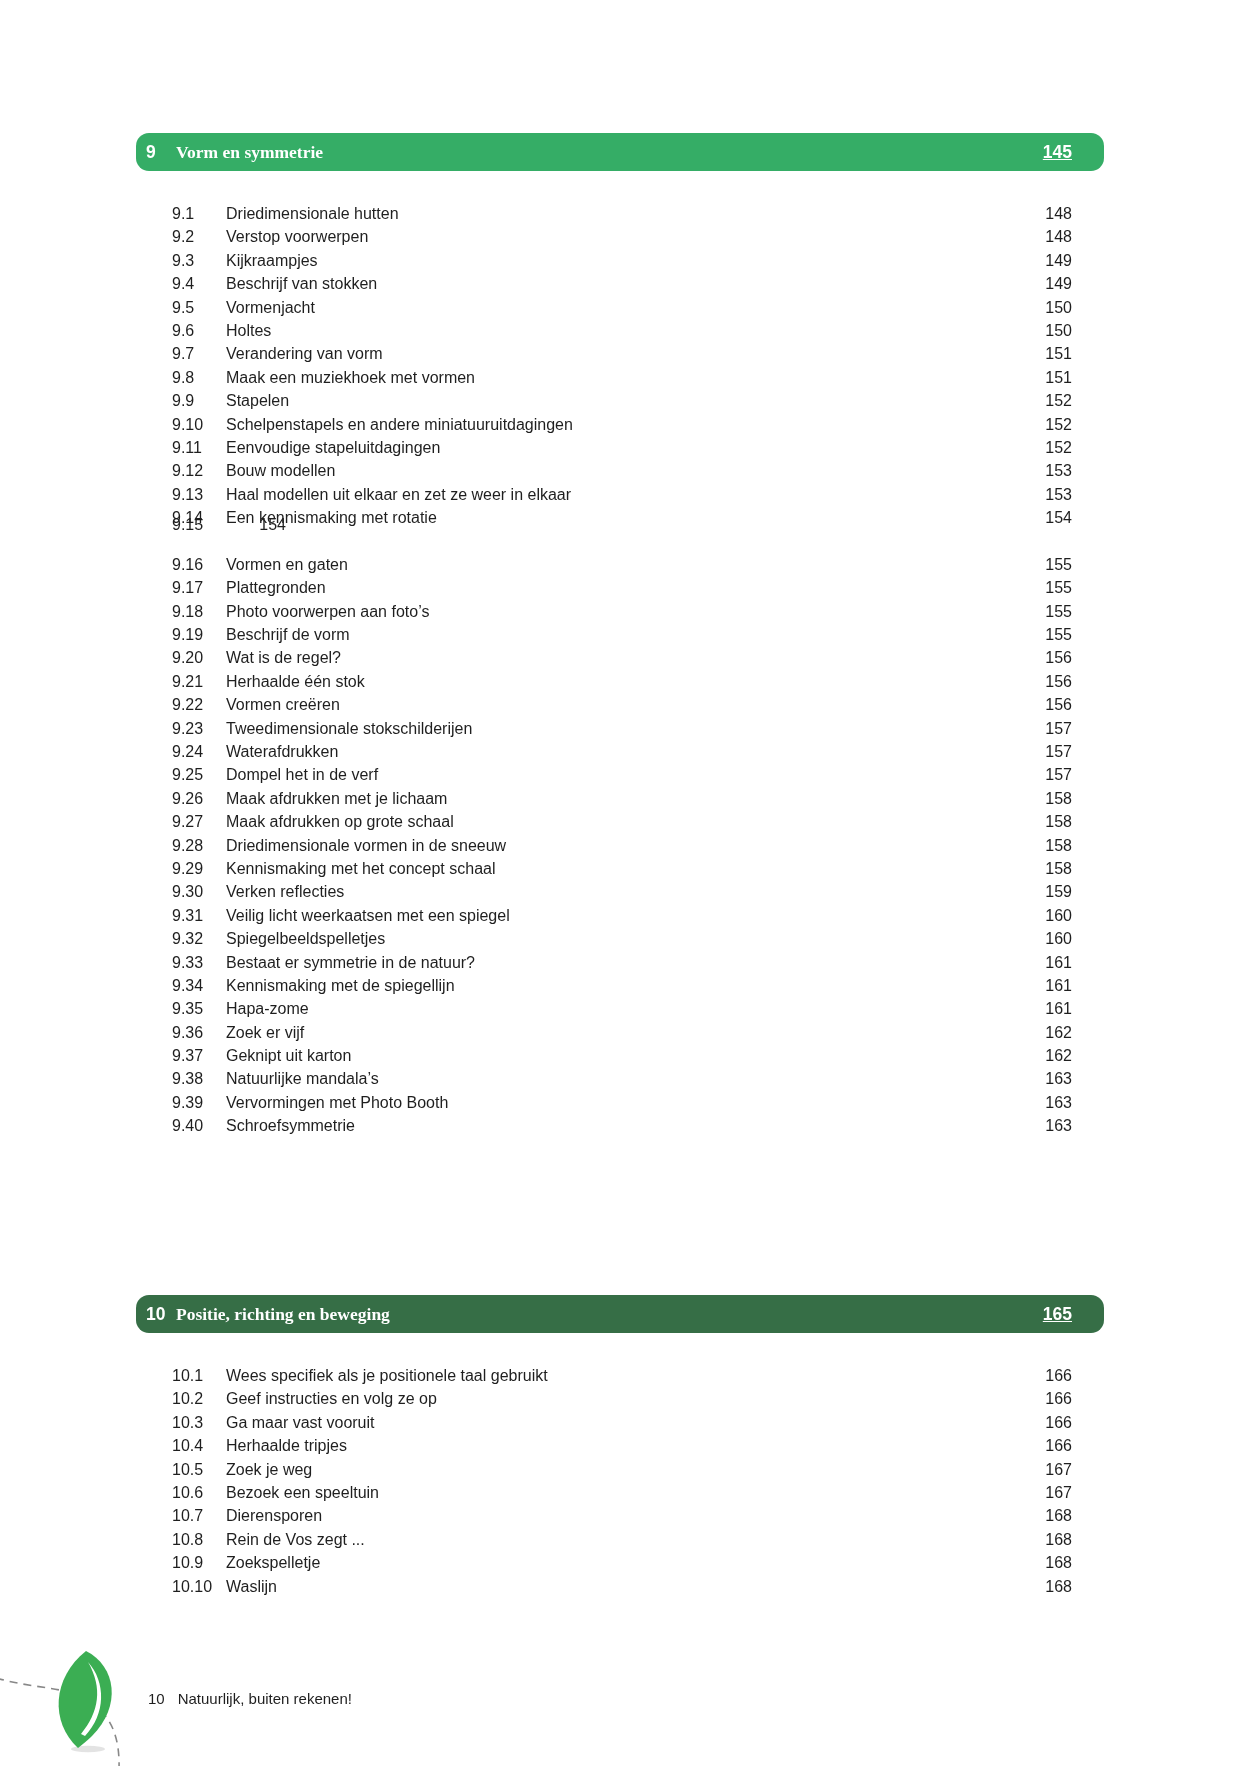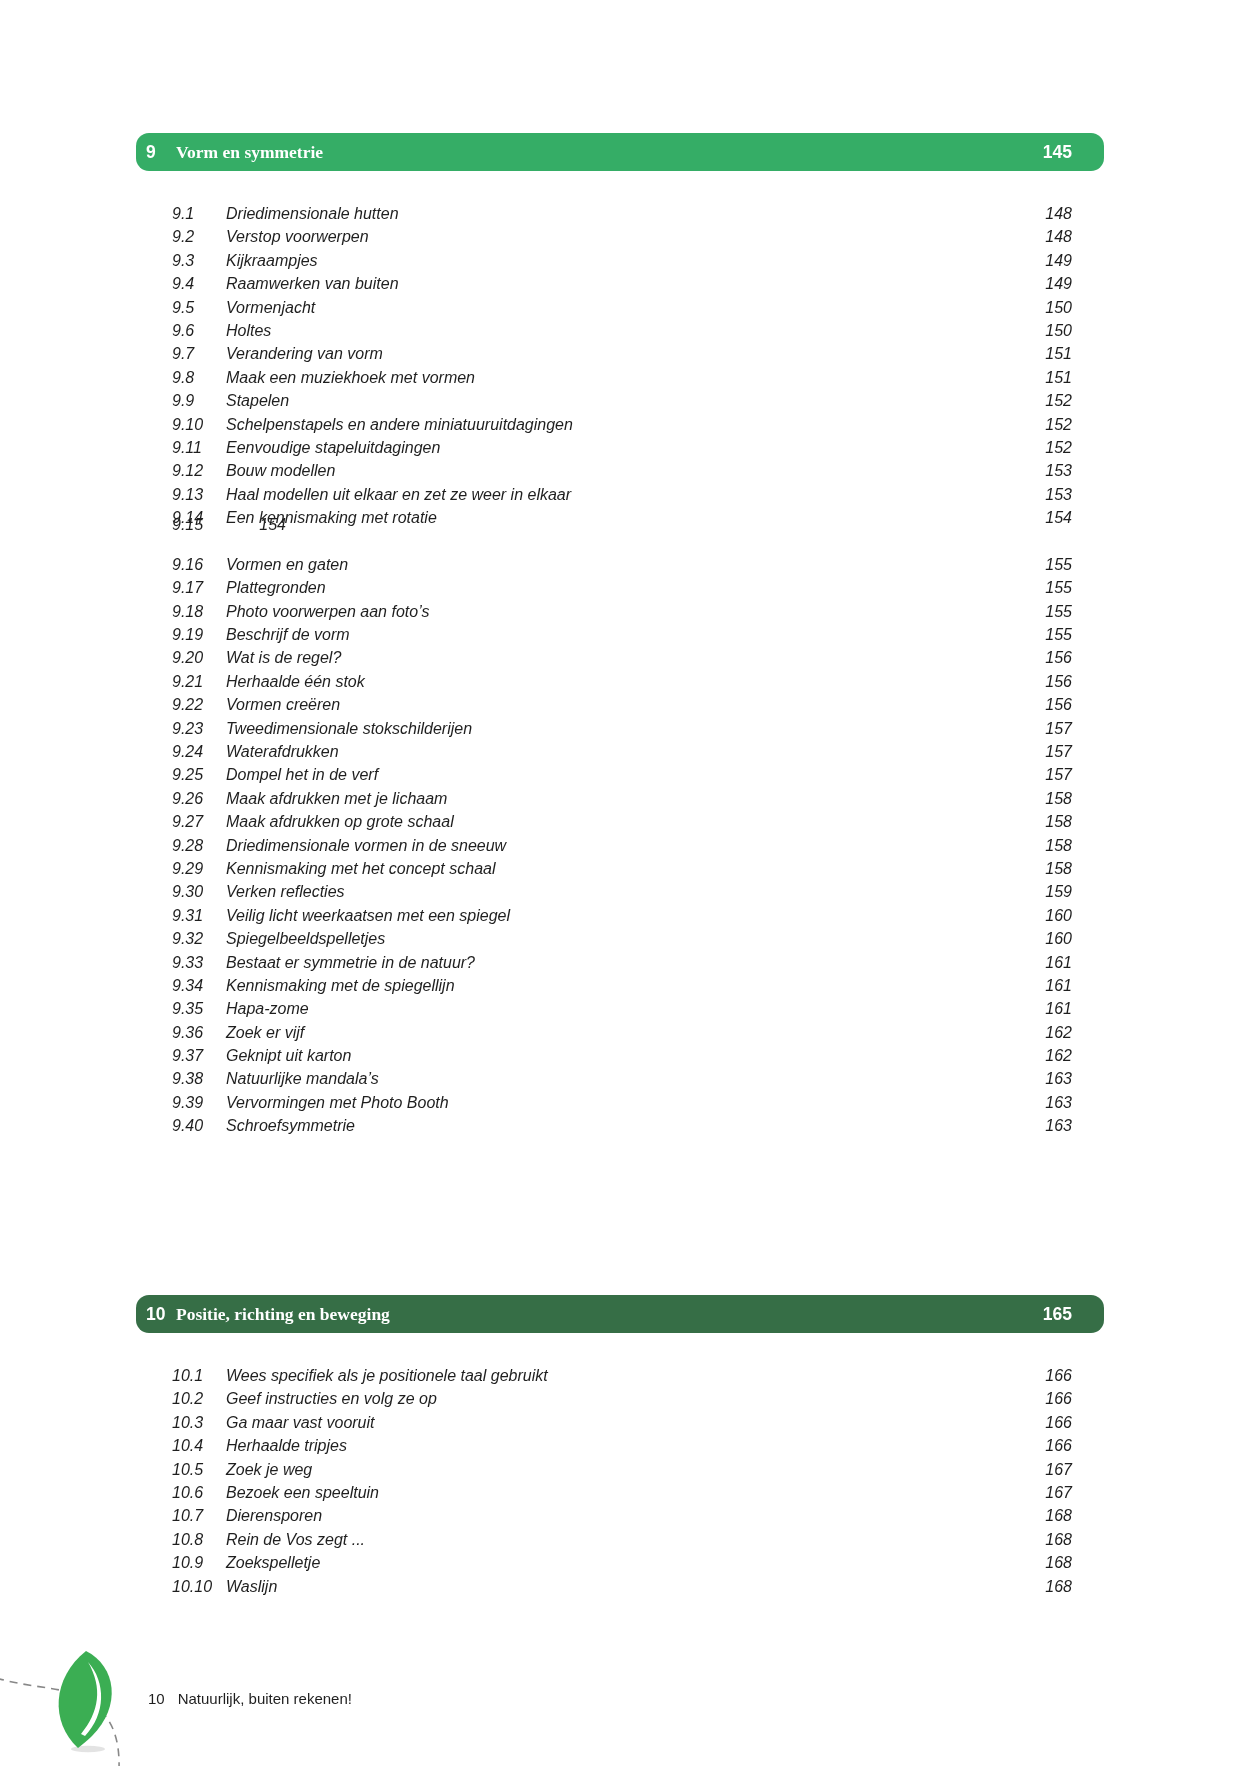--- a/index.html
+++ b/index.html
@@ -14,7 +14,7 @@
   }
   .chapter-bar .ch-num{width:30px;flex:0 0 auto;}
   .chapter-bar .ch-title{flex:1 1 auto;font-family:Liberation Serif, serif;}
-  .chapter-bar .ch-page{flex:0 0 auto;text-align:right;}
+  .chapter-bar .ch-page{flex:0 0 auto;text-align:right;text-decoration:underline;}
   .items{
     position:absolute;left:172px;width:900px;
   }

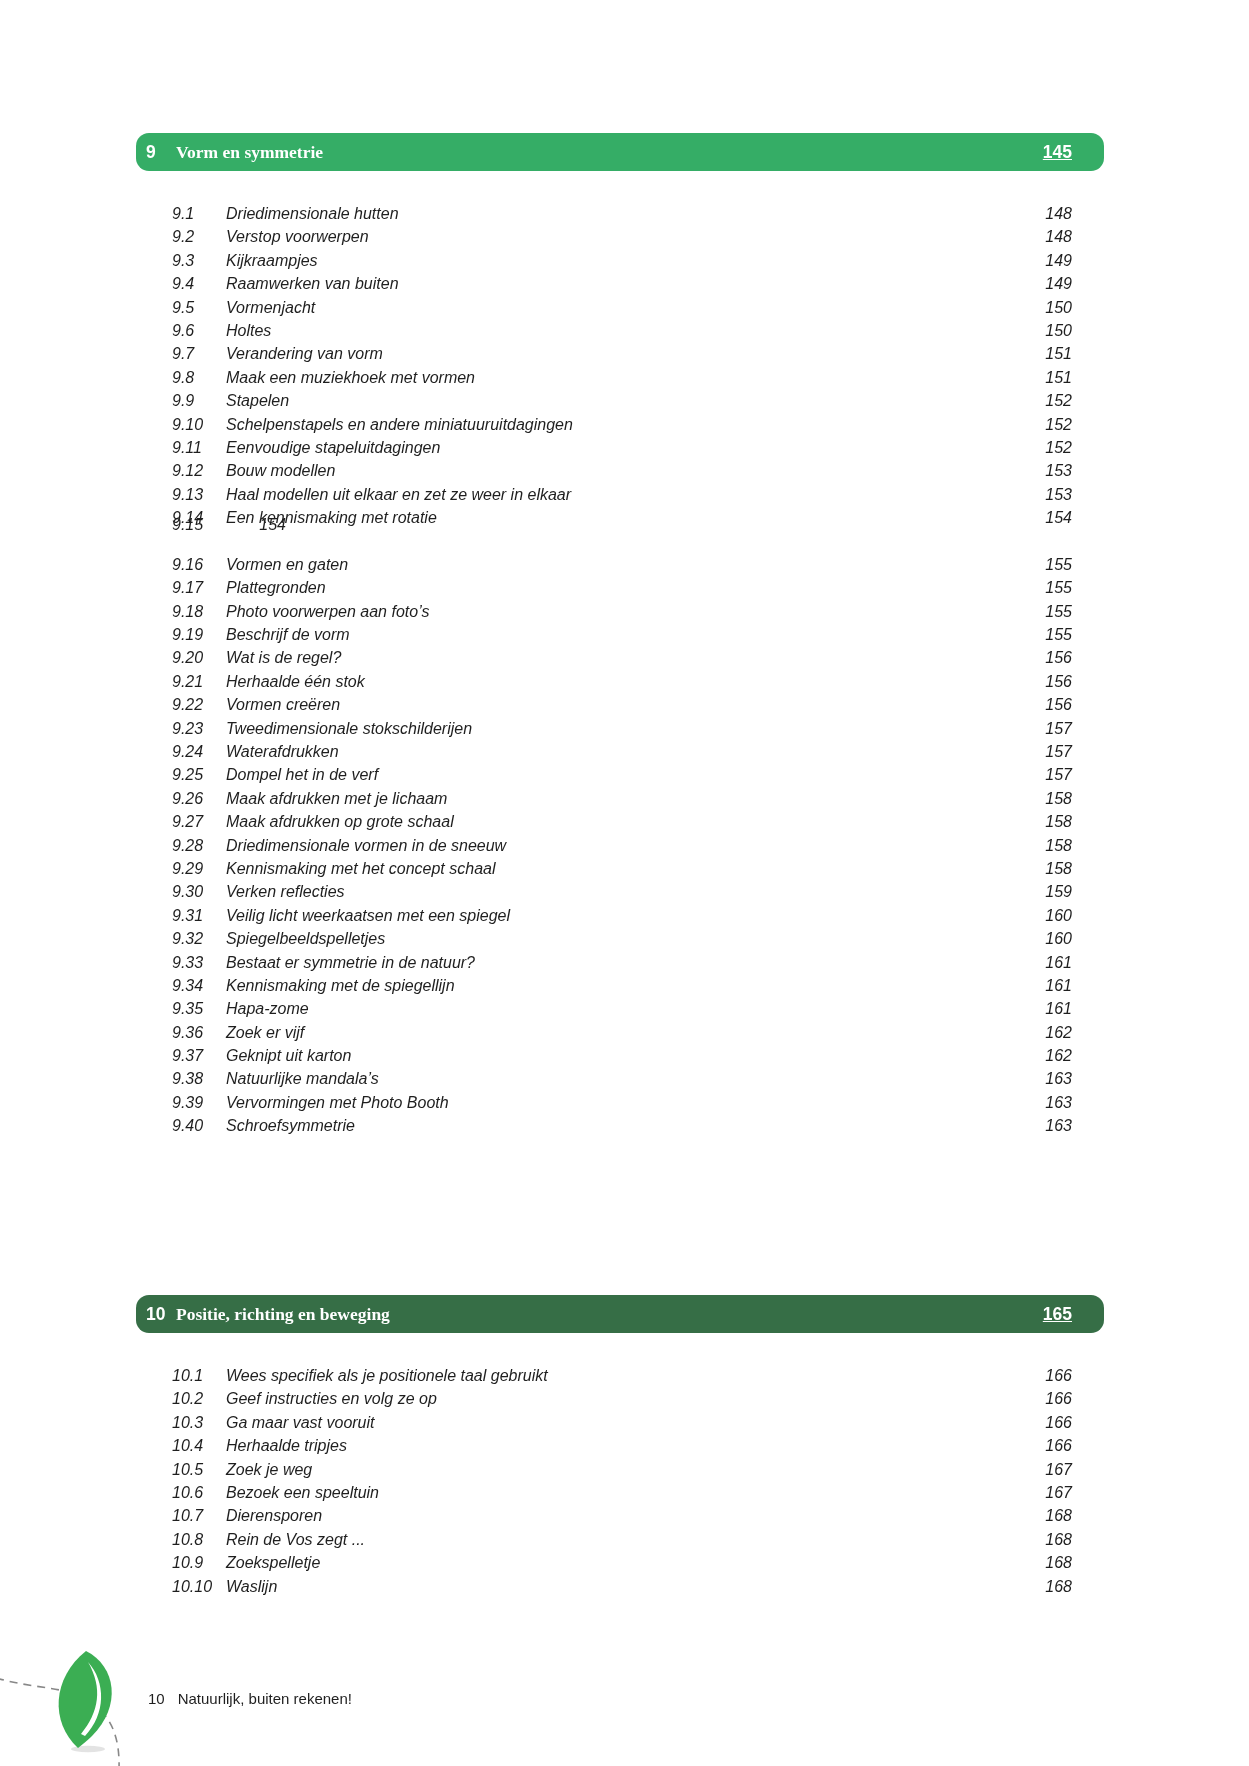--- a/index.html
+++ b/index.html
@@ -19,7 +19,7 @@
     position:absolute;left:172px;width:900px;
   }
   .toc-row{
-    display:flex;align-items:baseline;height:23.4px;font-size:16px;line-height:23.4px;font-style:italic;
+    display:flex;align-items:baseline;height:23.4px;font-size:16px;line-height:23.4px;
   }
   .toc-row .num{flex:0 0 54px;}
   .toc-row .title{flex:1 1 auto;margin-top:16px;}

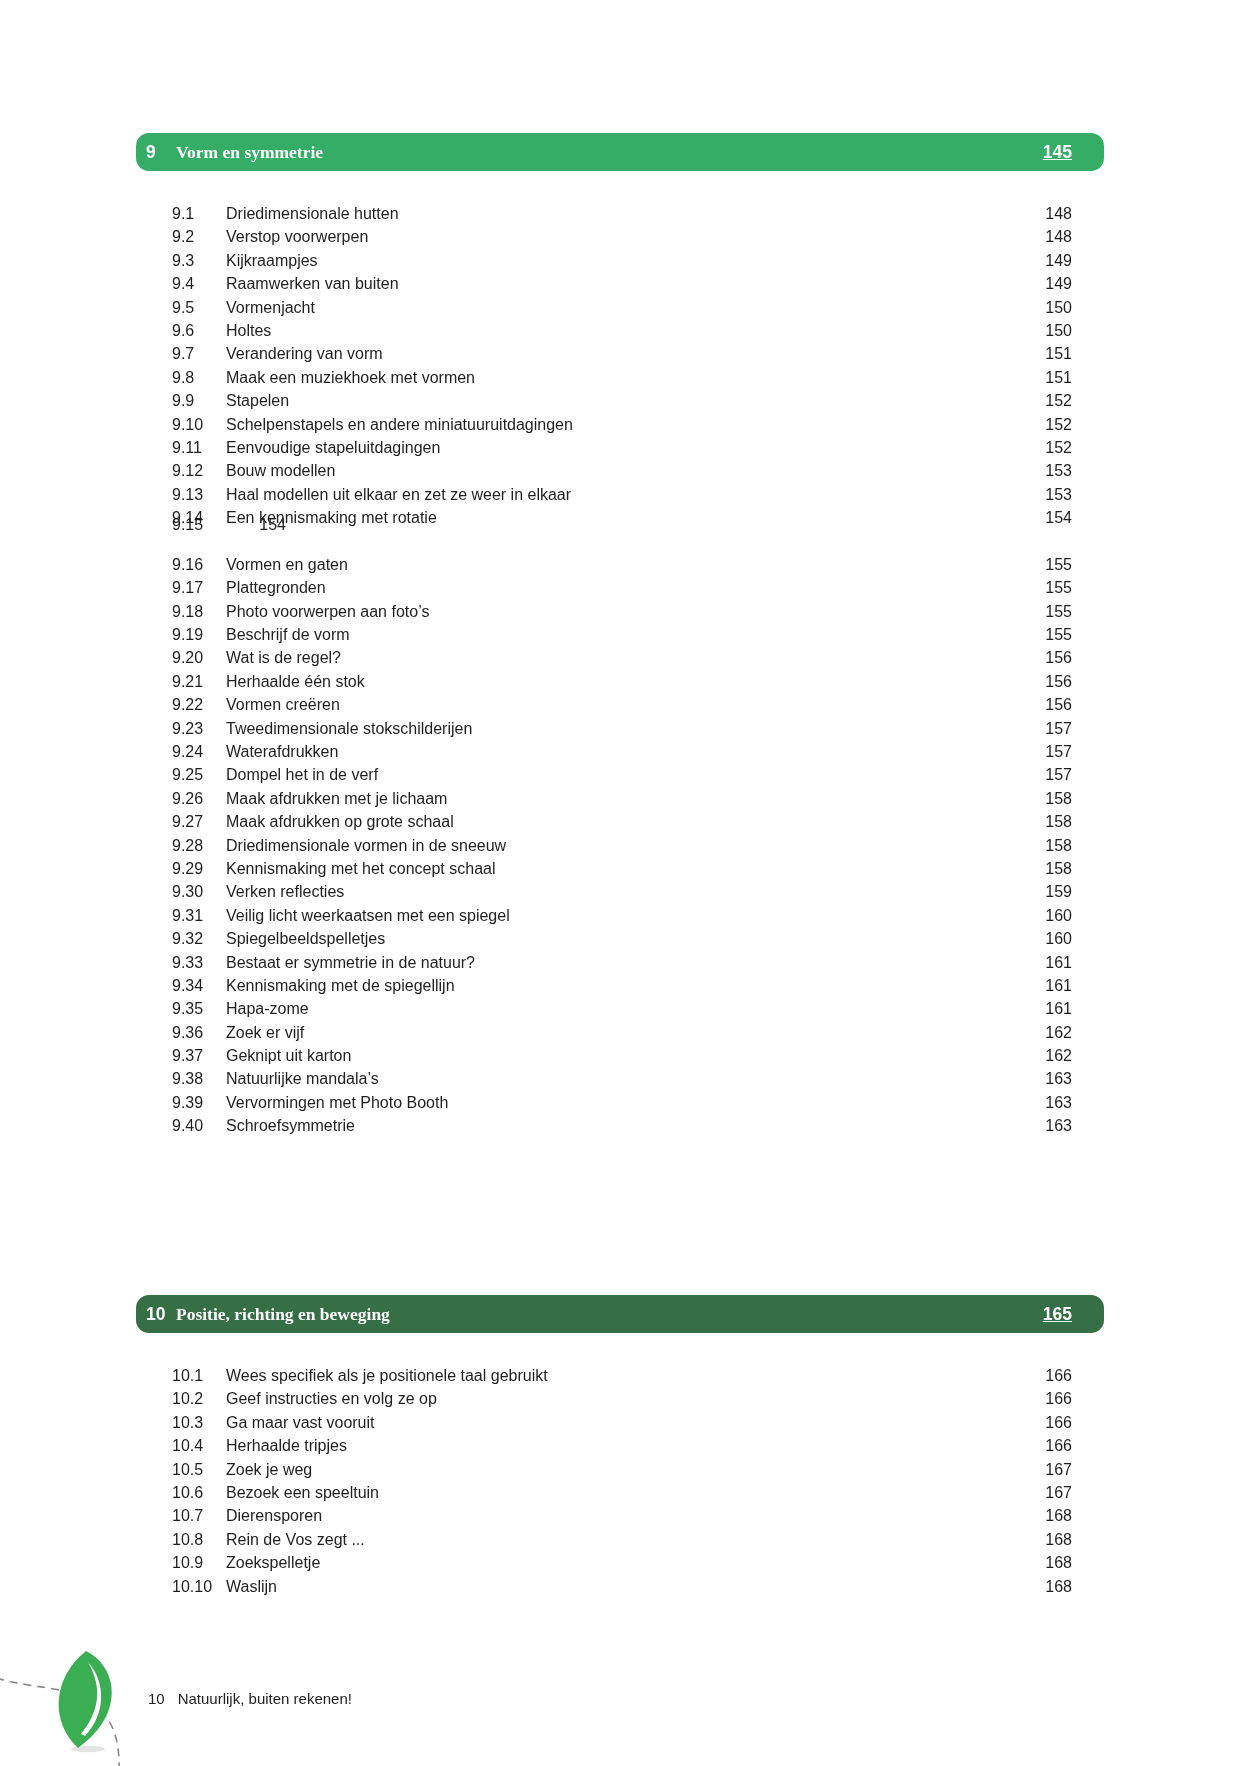--- a/index.html
+++ b/index.html
@@ -59,7 +59,7 @@
         </div>
         <div class="toc-row">
           <span class="num">9.4</span>
-          <span class="title">Raamwerken van buiten</span>
+          <span class="title">Beschrijf van stokken</span>
           <span class="page">149</span>
         </div>
         <div class="toc-row">

